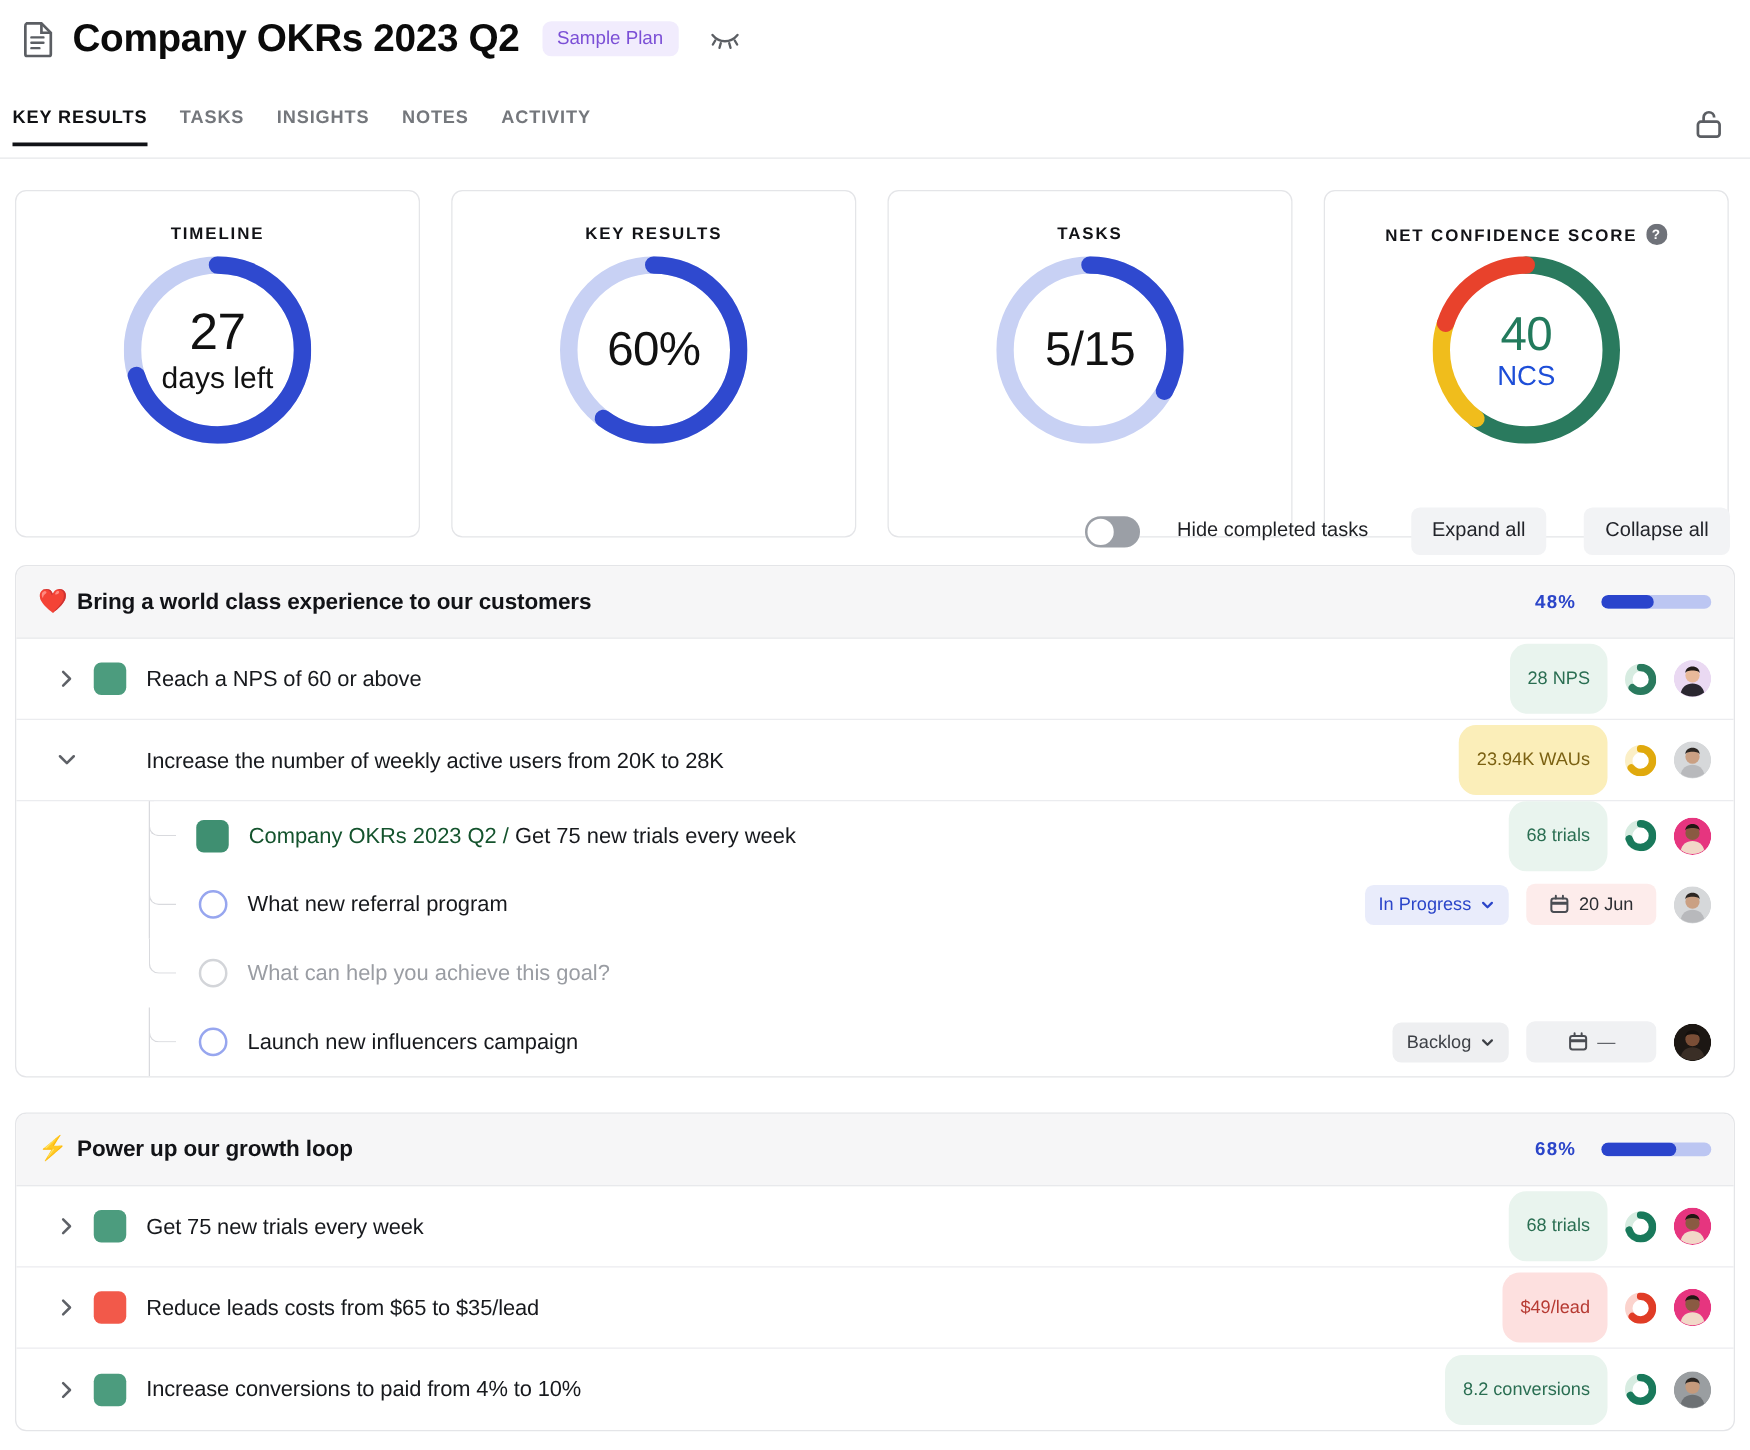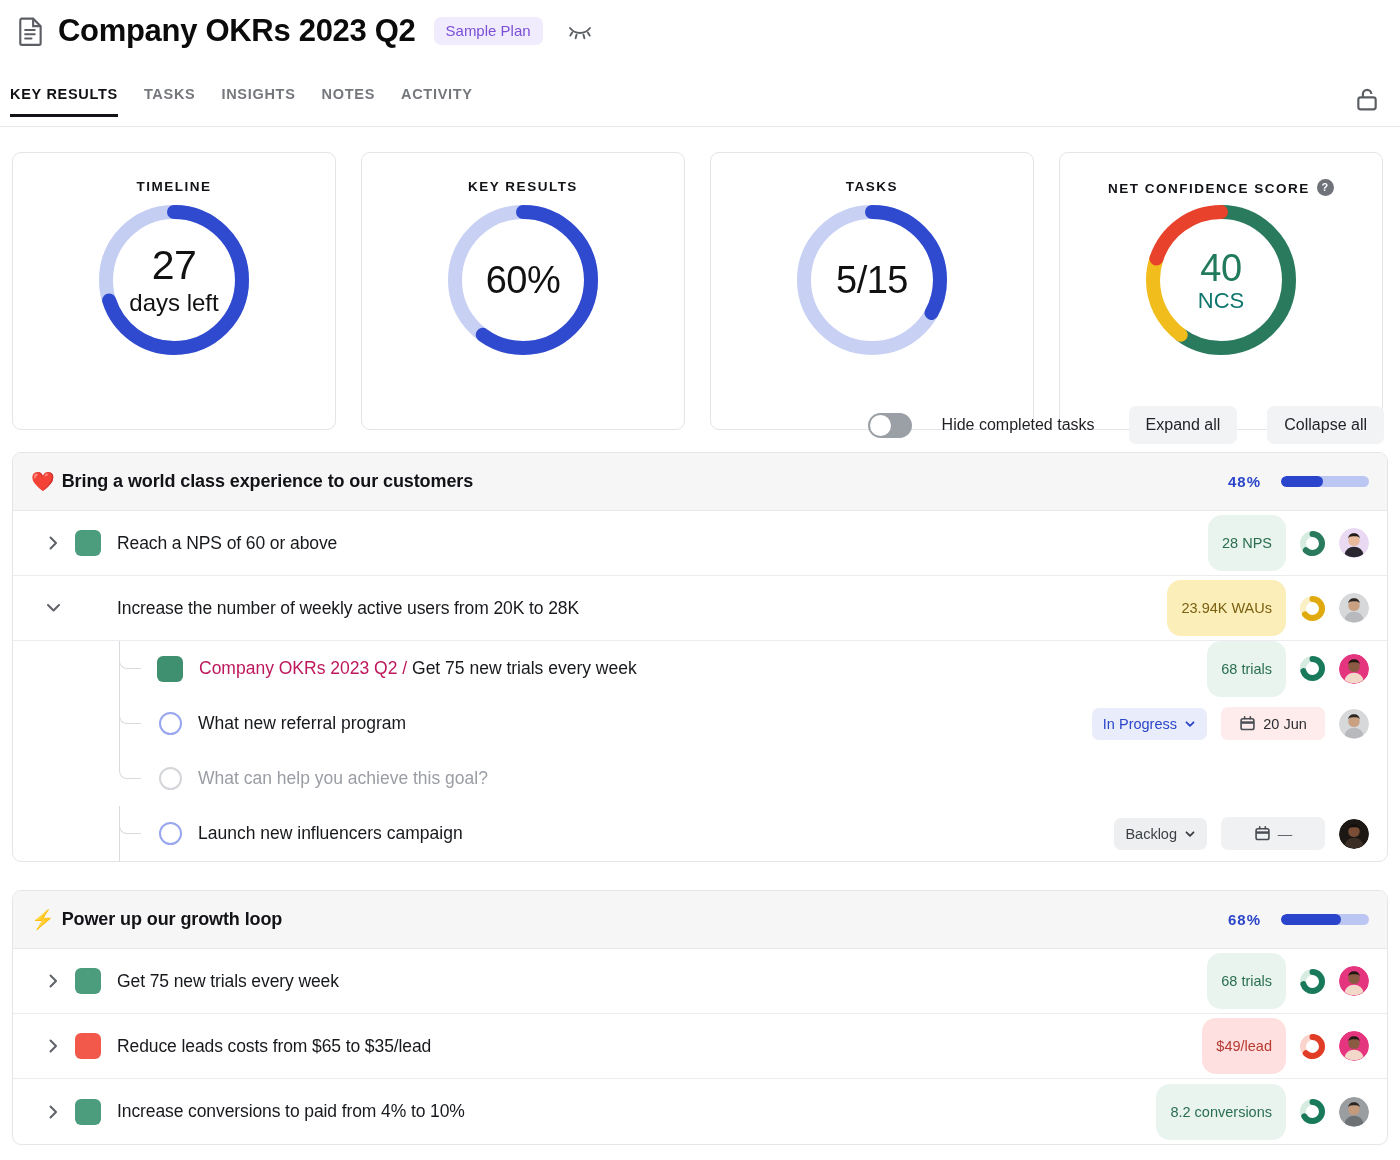--- a/index.html
+++ b/index.html
@@ -81,7 +81,7 @@
   .donut-main.big { font-size: 41px; }
   .donut-sub { font-size: 24px; color: #111; margin-top: 5px; }
   .donut-main.green { color: #227a5c; font-size: 38px; }
-  .donut-sub.green { color: #0f766e; font-size: 22px; margin-top: 3px;}
+  .donut-sub.green { color: #1d4ed8; font-size: 22px; margin-top: 3px;}
 
   
   .toolbar {

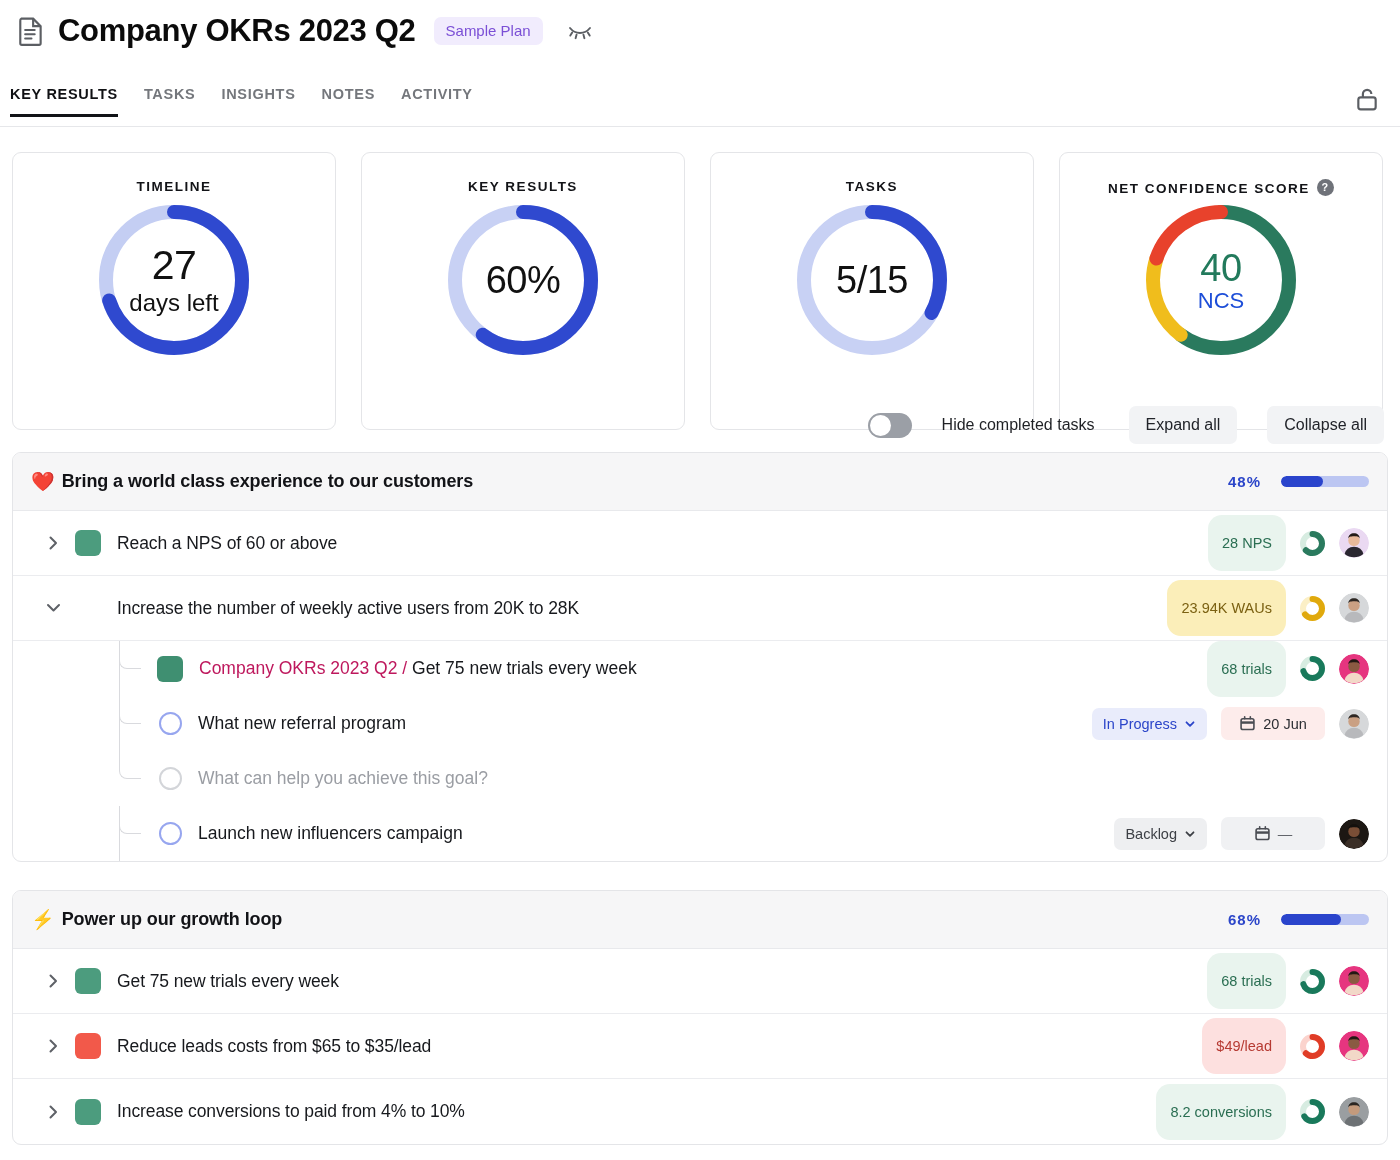--- a/index.html
+++ b/index.html
@@ -159,7 +159,7 @@
   }
   .circle.grey { border-color: #d3d5d9; }
   .sub-name { font-size: 17.5px; color: #17191d; margin-left: 16px; }
-  .sub-name .crumb { color: #be185d; }
+  .sub-name .crumb { color: #14532d; }
   .sub-name.placeholder { color: #9a9da3; }
   .chip {
     display: flex; align-items: center; gap: 7px;

